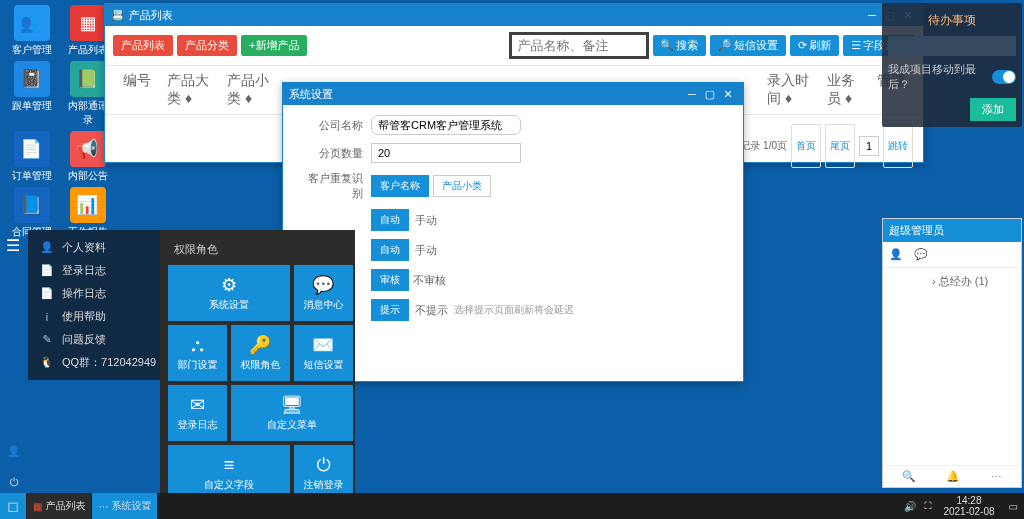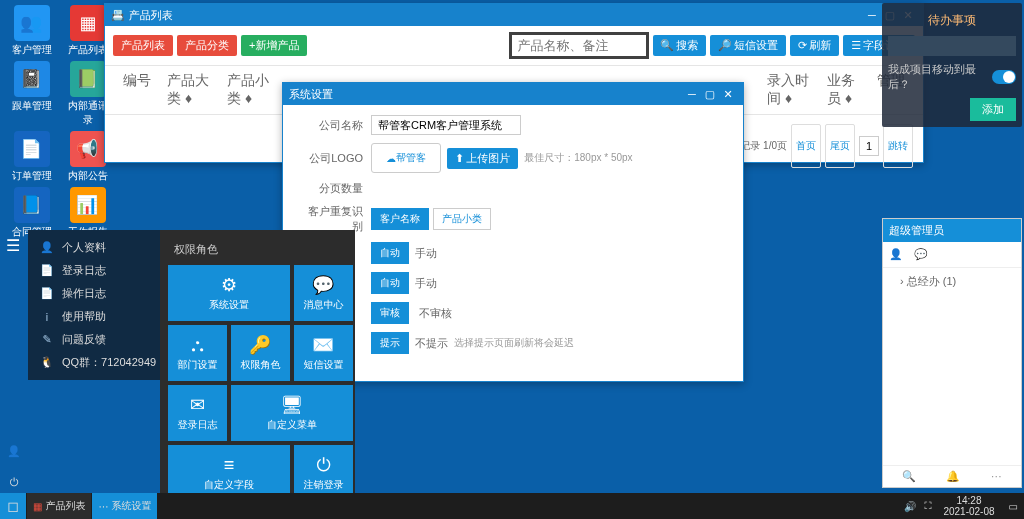--- a/index.html
+++ b/index.html
@@ -187,7 +187,7 @@
     <div class="form">
       <div class="frow">
           <div class="flabel">公司名称</div>
-        <input class="finput" style="width: 150px;" value="帮管客CRM客户管理系统">
+        <input class="finput" style="width: 150px; border-radius: 7px;" value="帮管客CRM客户管理系统">
         </div>
       <div class="frow">
           <div class="flabel">公司LOGO</div>

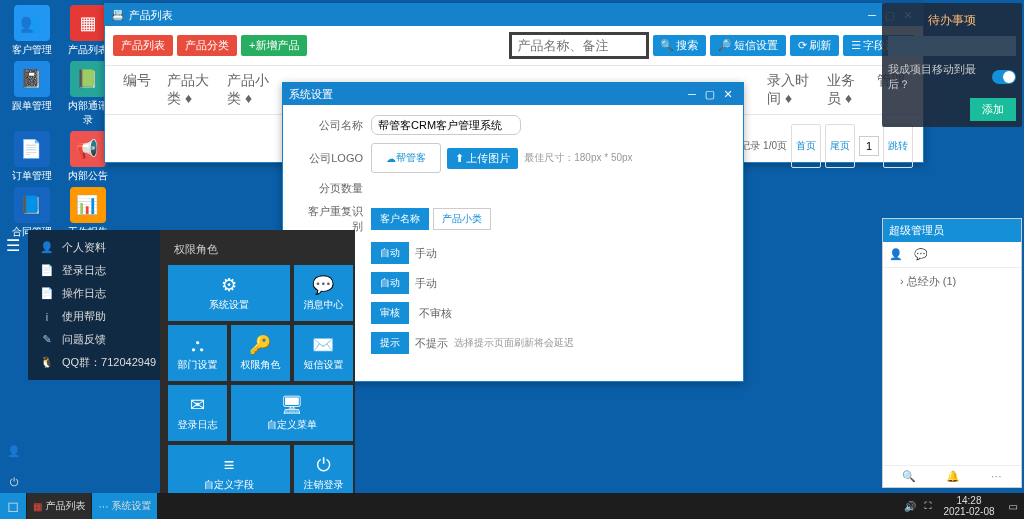--- a/index.html
+++ b/index.html
@@ -190,12 +190,6 @@
         <input class="finput" style="width: 150px; border-radius: 7px;" value="帮管客CRM客户管理系统">
         </div>
       <div class="frow">
-          <div class="flabel">公司LOGO</div>
-        <div class="logo-box">☁ <span>帮管客</span></div>
-        <button class="btn btn-blue" style="margin-left:6px">⬆ <span>上传图片</span></button>
-        <span class="hint">最佳尺寸：180px * 50px</span>
-        </div>
-      <div class="frow">
           <div class="flabel">分页数量</div>
         </div>
       <div class="frow">

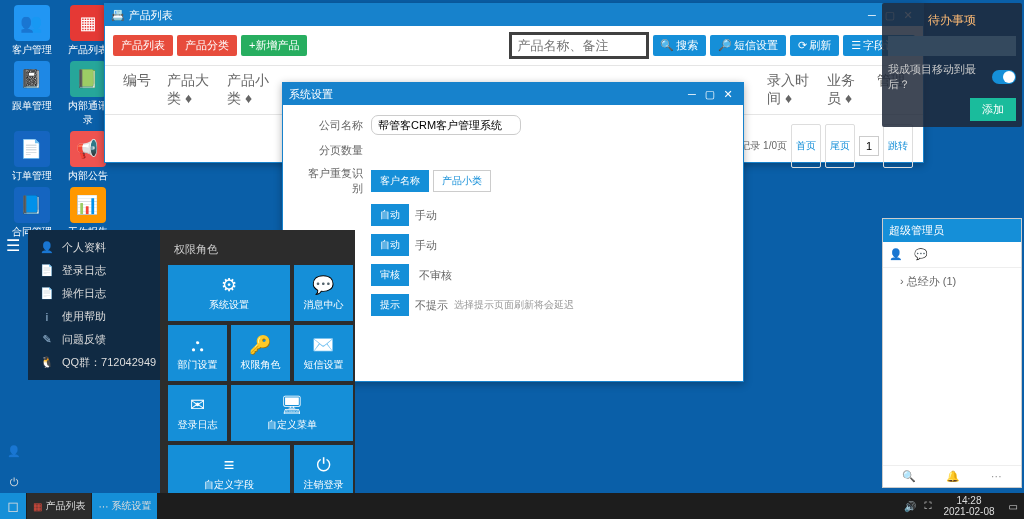--- a/index.html
+++ b/index.html
@@ -191,6 +191,7 @@
         </div>
       <div class="frow">
           <div class="flabel">分页数量</div>
+        <input class="finput" style="width: 150px;" value="20">
         </div>
       <div class="frow">
           <div class="flabel">客户重复识别</div>

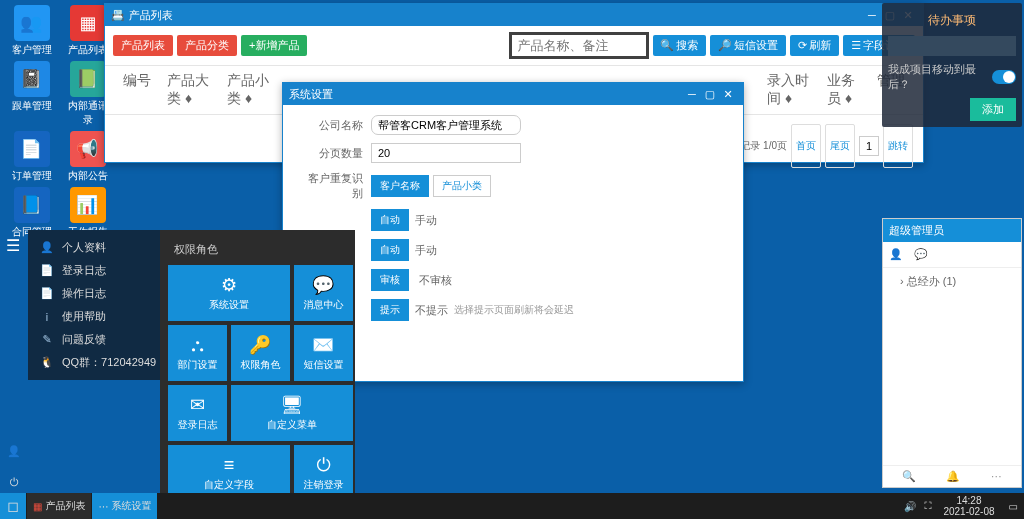--- a/index.html
+++ b/index.html
@@ -211,7 +211,7 @@
       <div class="frow">
           <div class="flabel"></div>
         <span class="pill active">审核</span>
-        <span style="margin-left:10px;color:#666">不审核</span>
+        <span style="margin-left:4px;color:#666">不审核</span>
         </div>
       <div class="frow">
           <div class="flabel"></div>

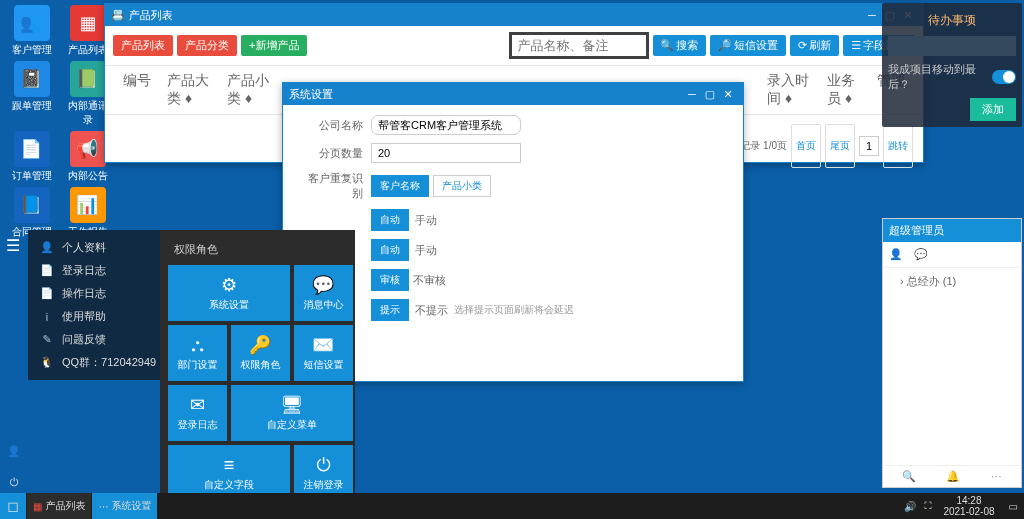--- a/index.html
+++ b/index.html
@@ -72,7 +72,7 @@
 .chat { position:absolute; right:2px; top:218px; width:140px; height:270px; background:#fff; border:1px solid #ccc;}
 .chat .ch { background:#158fd8; color:#fff; font-size:11px; padding:4px 6px;}
 .chat .ctool { display:flex; gap:12px; padding:6px; color:#666; border-bottom:1px solid #eee;}
-.chat .node { padding:6px 17px; font-size:11px; color:#666;}
+.chat .node { padding:6px 8px; font-size:11px; color:#666;margin-left:41px;}
 .chat .cfoot { position:absolute; bottom:0; left:0; right:0; display:flex; justify-content:space-around; padding:4px; border-top:1px solid #eee; color:#999;}
 
 

